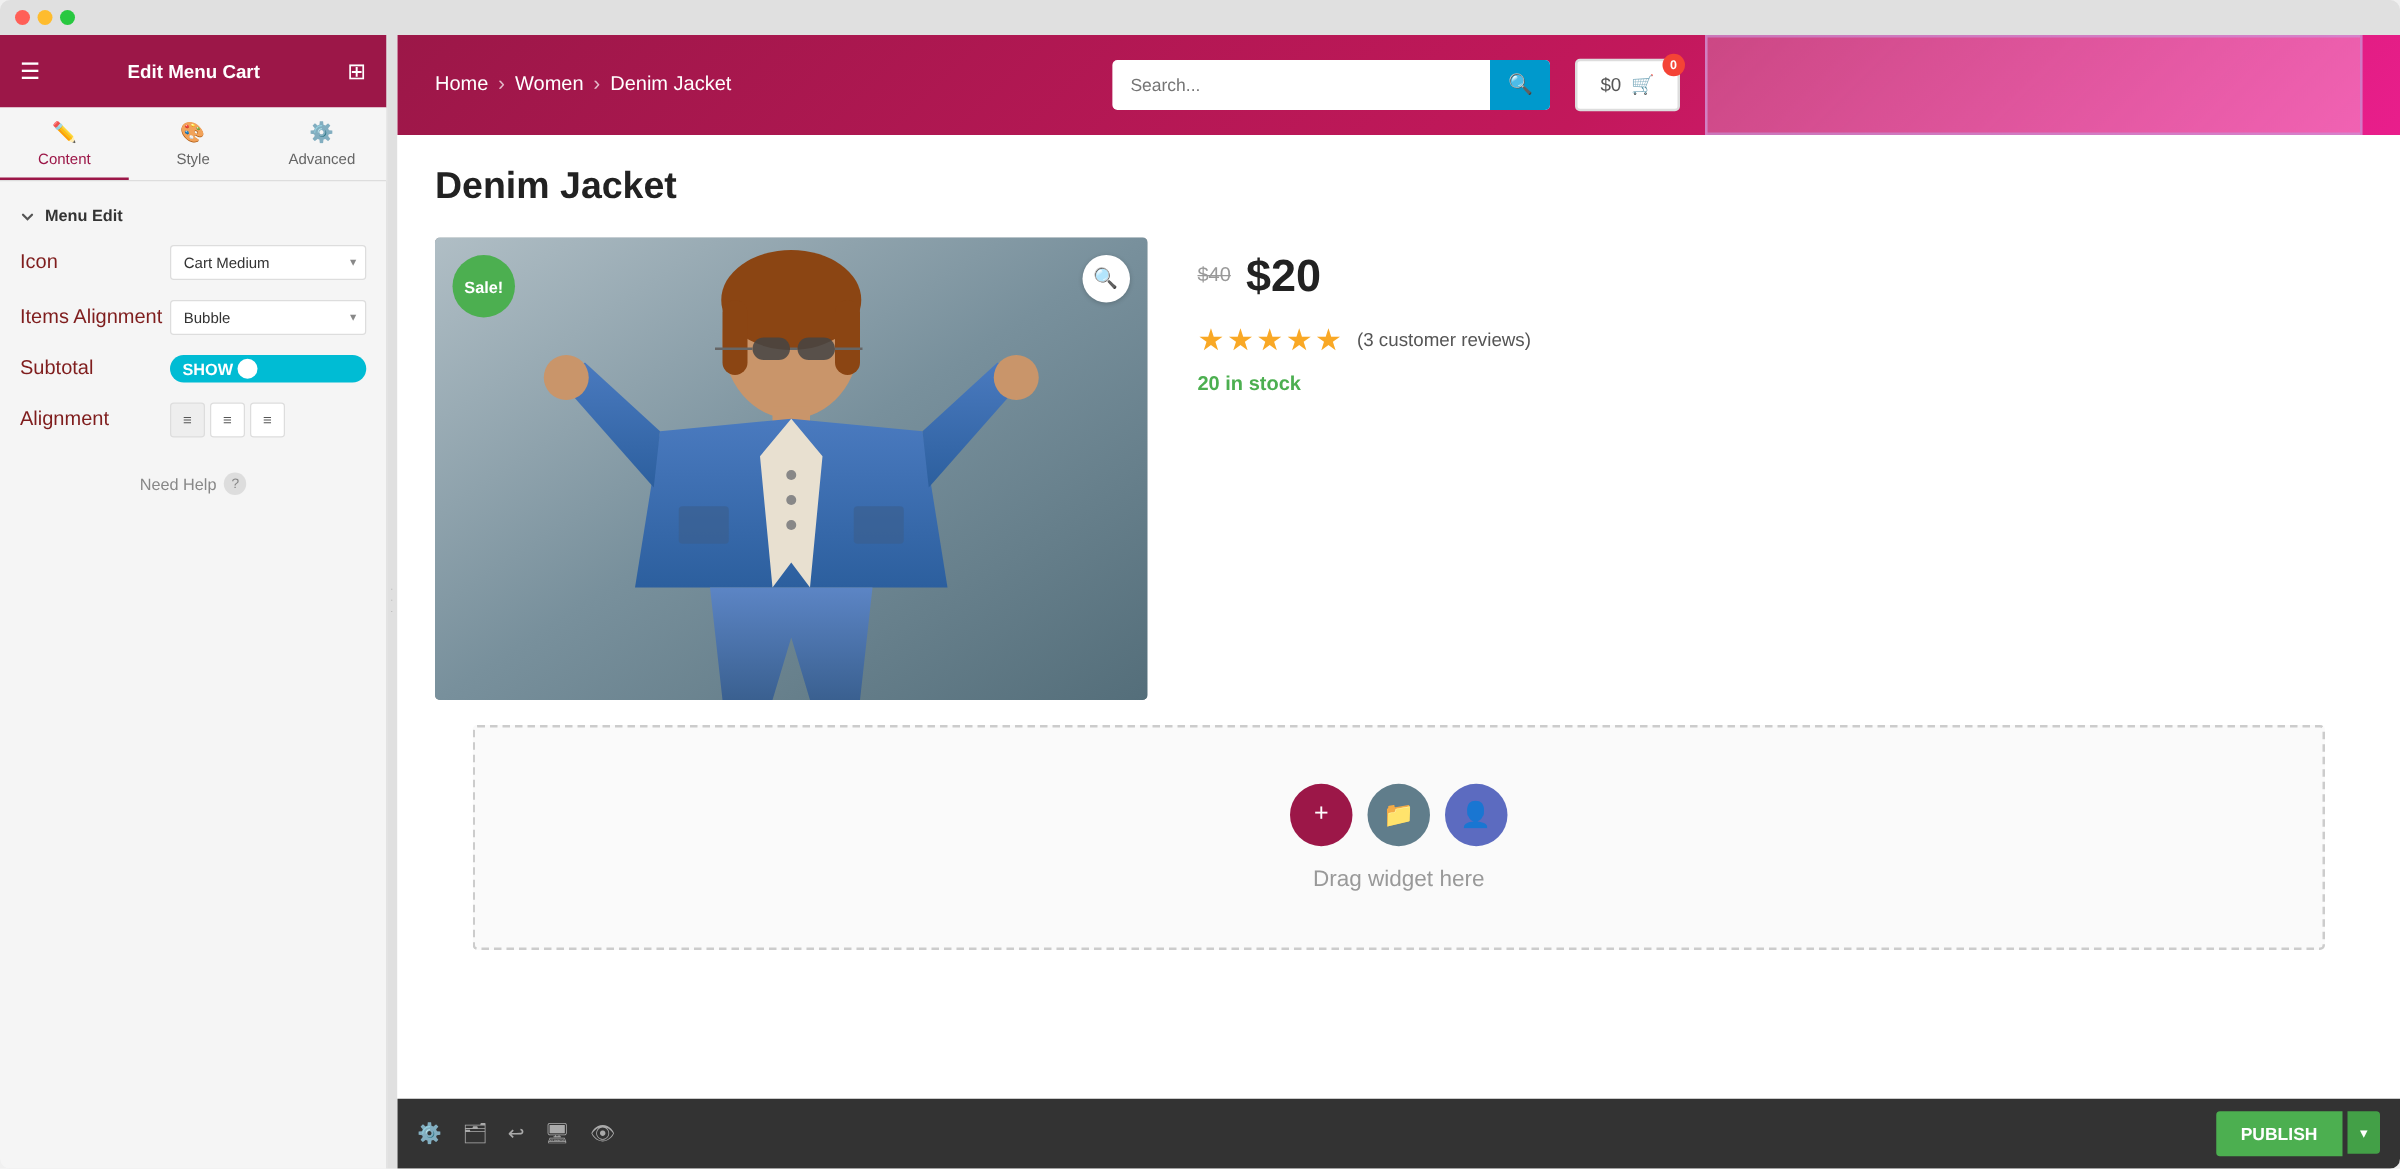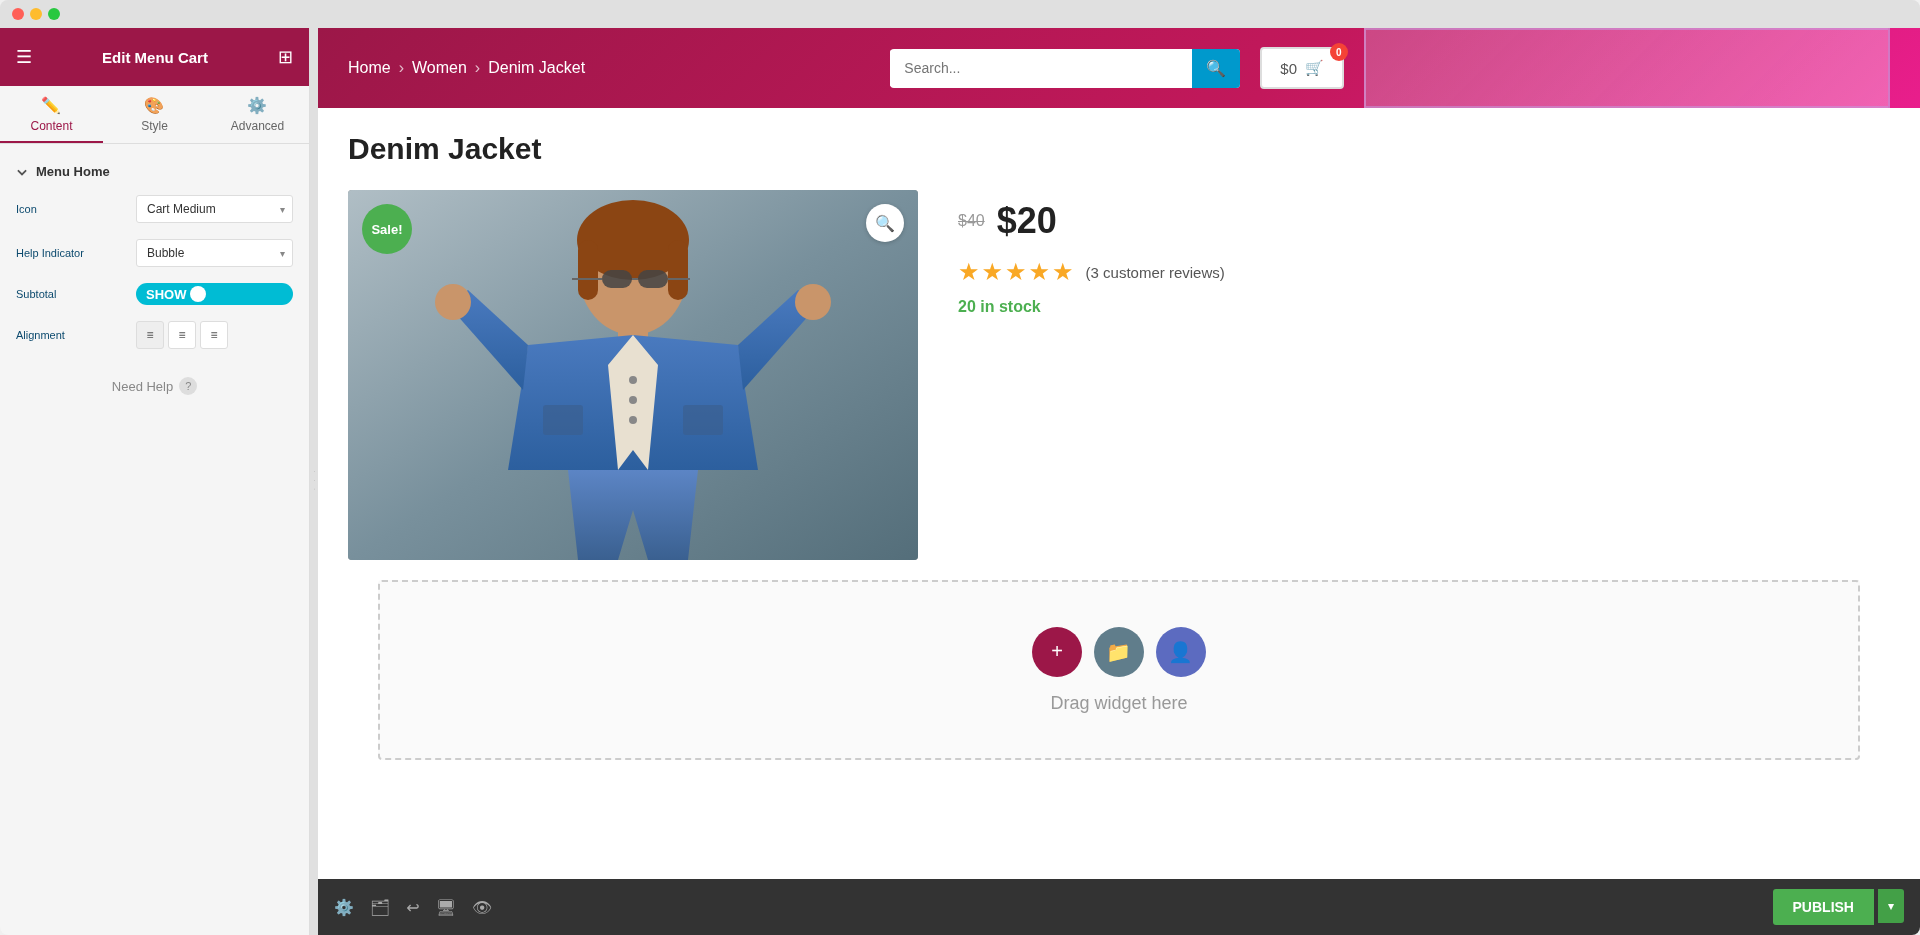--- a/index.html
+++ b/index.html
@@ -158,7 +158,7 @@
           <svg viewBox="0 0 10 10" fill="none">
             <path d="M2 4l3 3 3-3" stroke="#555" stroke-width="1.5" stroke-linecap="round"></path>
           </svg>
-          <span>Menu Home</span>
+          <span>Menu Edit</span>
         </div>
 
         <div class="field-row">

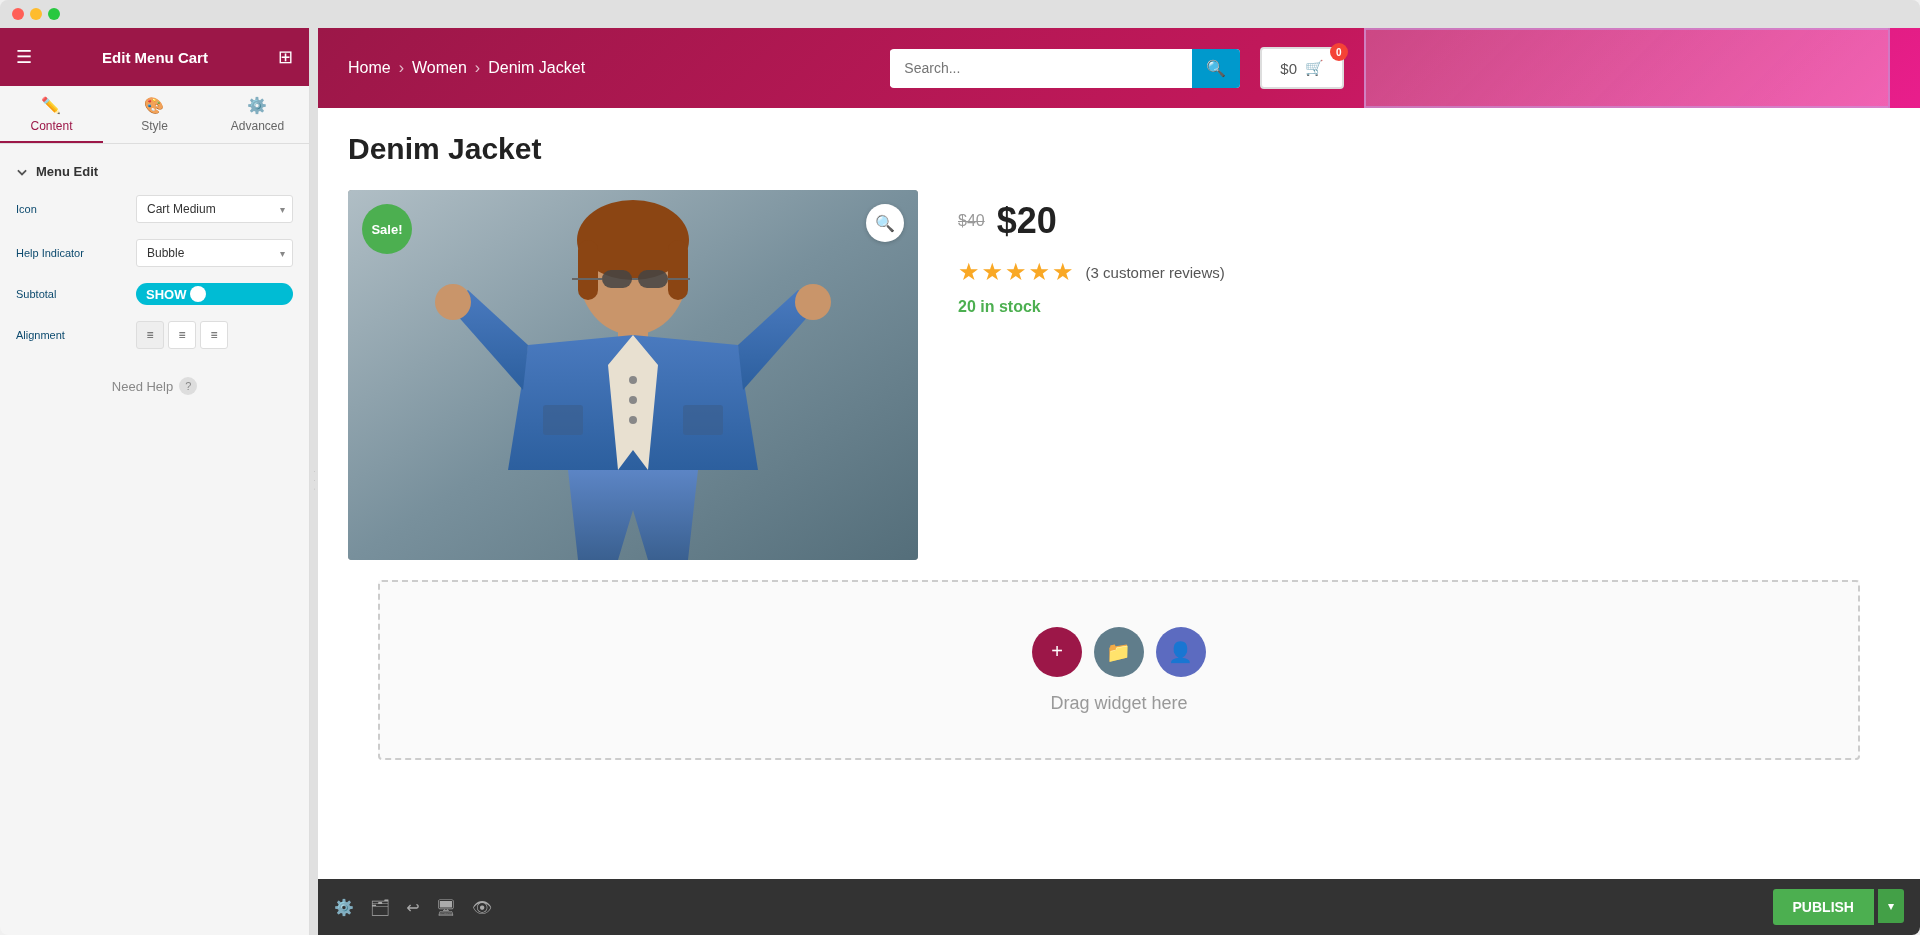--- a/index.html
+++ b/index.html
@@ -34,7 +34,7 @@
     .section-header svg { width: 12px; height: 12px; }
 
     .field-row { display: flex; align-items: center; padding: 8px 16px; }
-    .field-label { font-size: 11px; color: #0c4a6e; width: 120px; flex-shrink: 0; }
+    .field-label { font-size: 16px; color: #7f1d1d; width: 120px; flex-shrink: 0; }
     .field-control { flex: 1; }
 
     .select-wrap { position: relative; display: flex; align-items: center; }

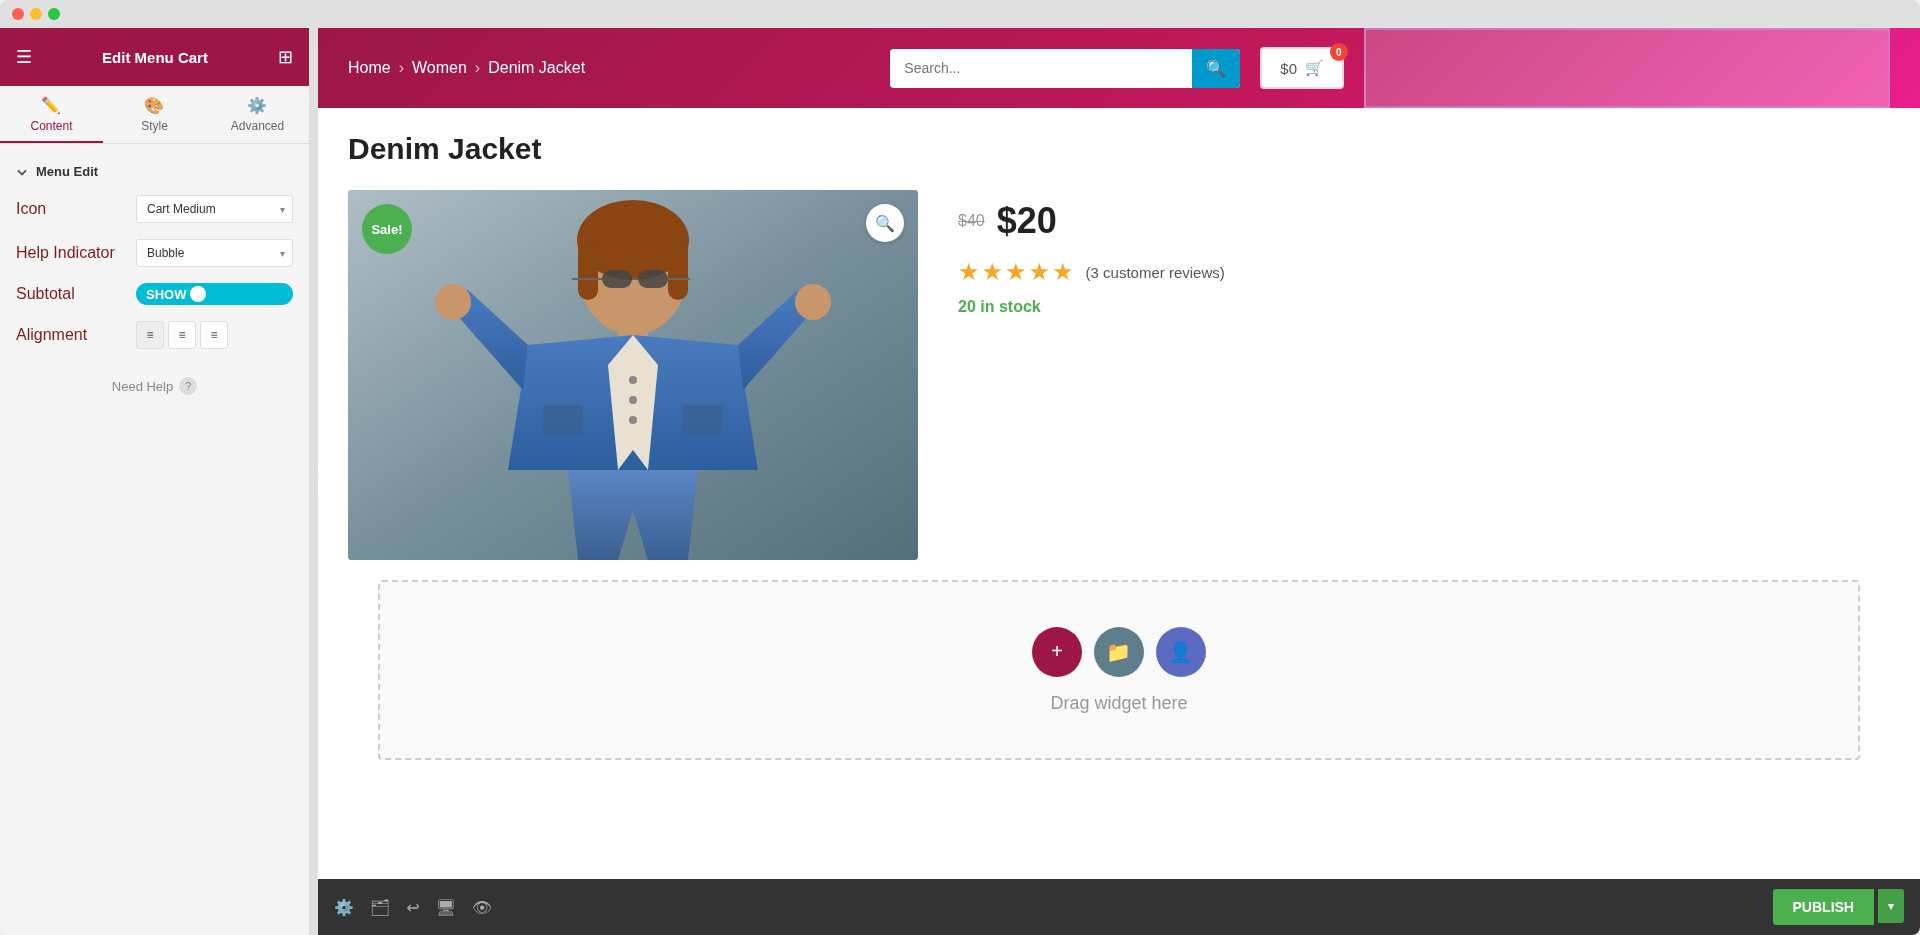--- a/index.html
+++ b/index.html
@@ -174,7 +174,7 @@
         </div>
 
         <div class="field-row">
-          <span class="field-label">Help Indicator</span>
+          <span class="field-label">Items Alignment</span>
           <div class="field-control select-wrap">
             <select class="select-box">
               <option>None</option>

